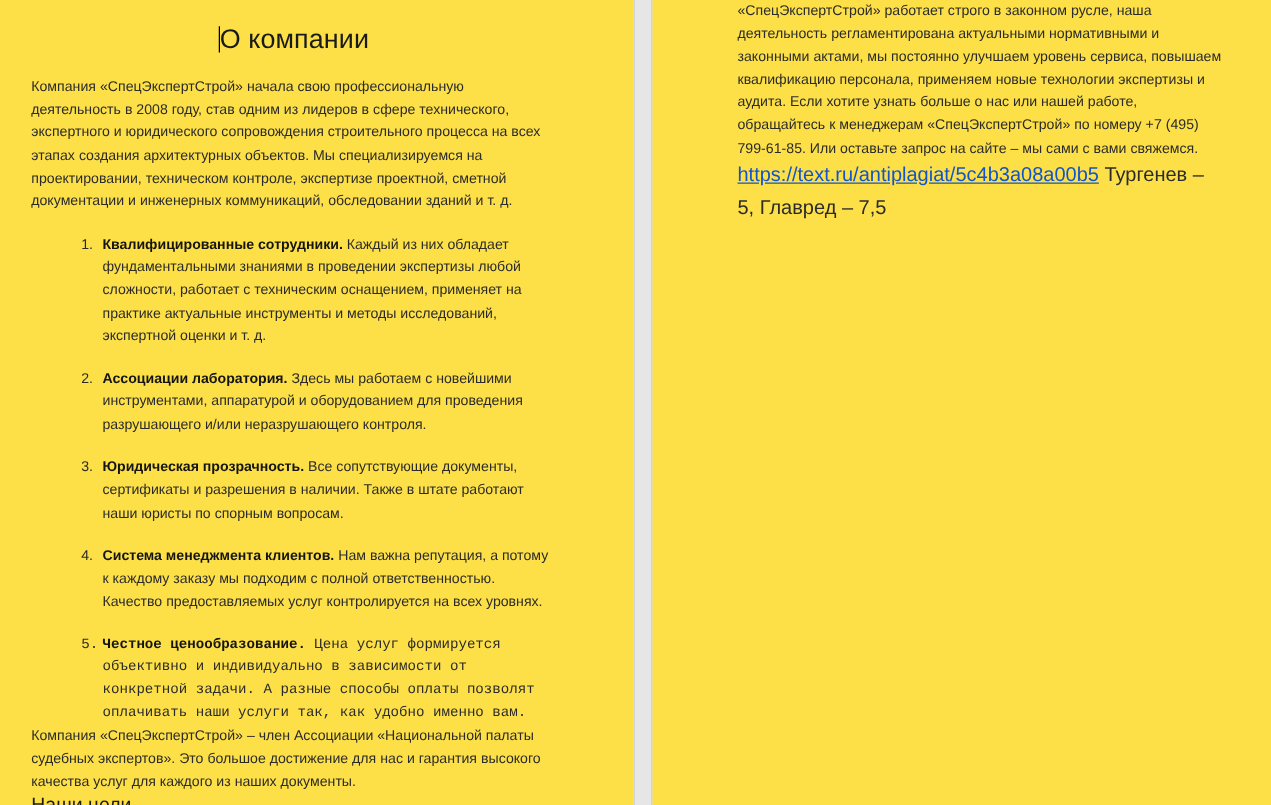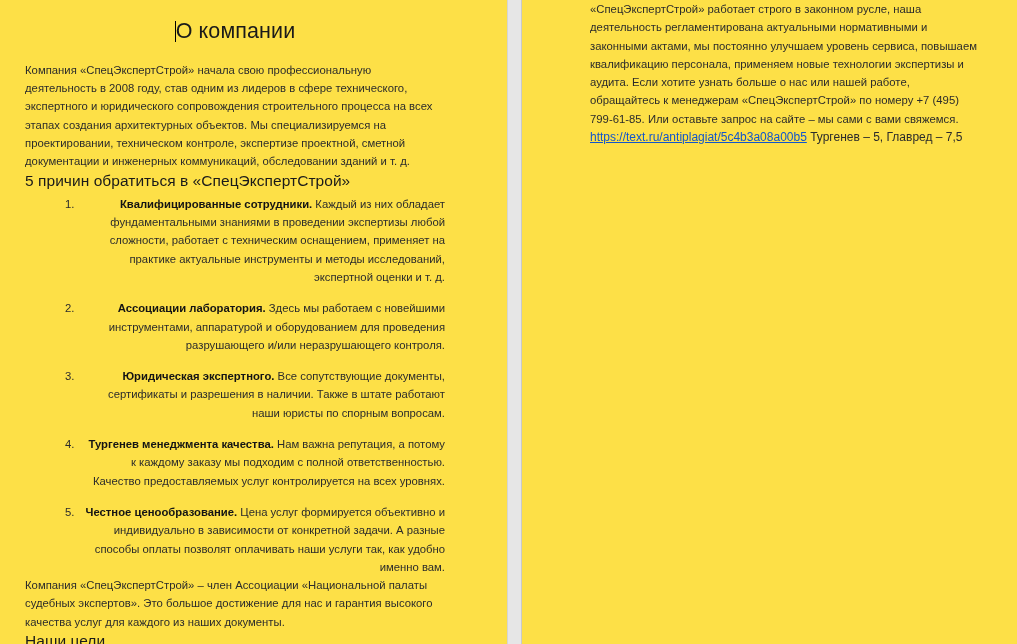--- a/index.html
+++ b/index.html
@@ -135,7 +135,7 @@
 
   
   .link-line {
-    font-size: 12px;
+    font-size: 16px;
     color: #2b2b2b;
     line-height: 1.62;
     margin: 0;

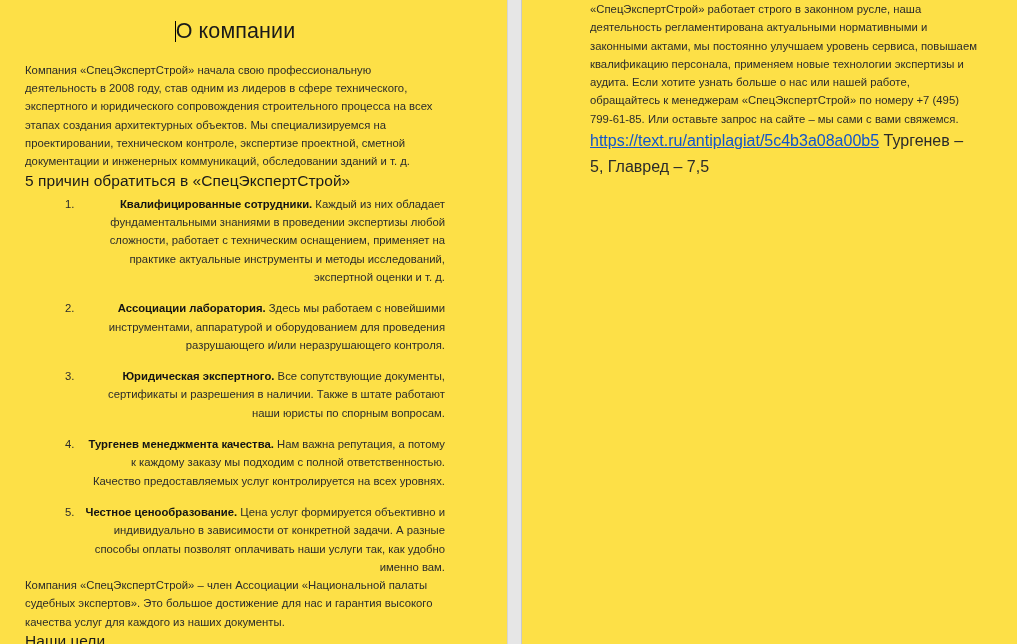--- a/index.html
+++ b/index.html
@@ -157,7 +157,6 @@
 
     <p class="body-text mt-intro">Компания «СпецЭкспертСтрой» начала свою профессиональную деятельность в 2008 году, став одним из лидеров в сфере технического, экспертного и юридического сопровождения строительного процесса на всех этапах создания архитектурных объектов. Мы специализируемся на проектировании, техническом контроле, экспертизе проектной, сметной документации и инженерных коммуникаций, обследовании зданий и т. д.</p>
 
-    <h2 class="section-heading mt-h2">5 причин обратиться в «СпецЭкспертСтрой»</h2>
 
     <ol class="reasons mt-list">
       <li><span class="lead">Квалифицированные сотрудники.</span><span> Каждый из них обладает фундаментальными знаниями в проведении экспертизы любой сложности, работает с техническим оснащением, применяет на практике актуальные инструменты и методы исследований, экспертной оценки и т. д.</span></li>

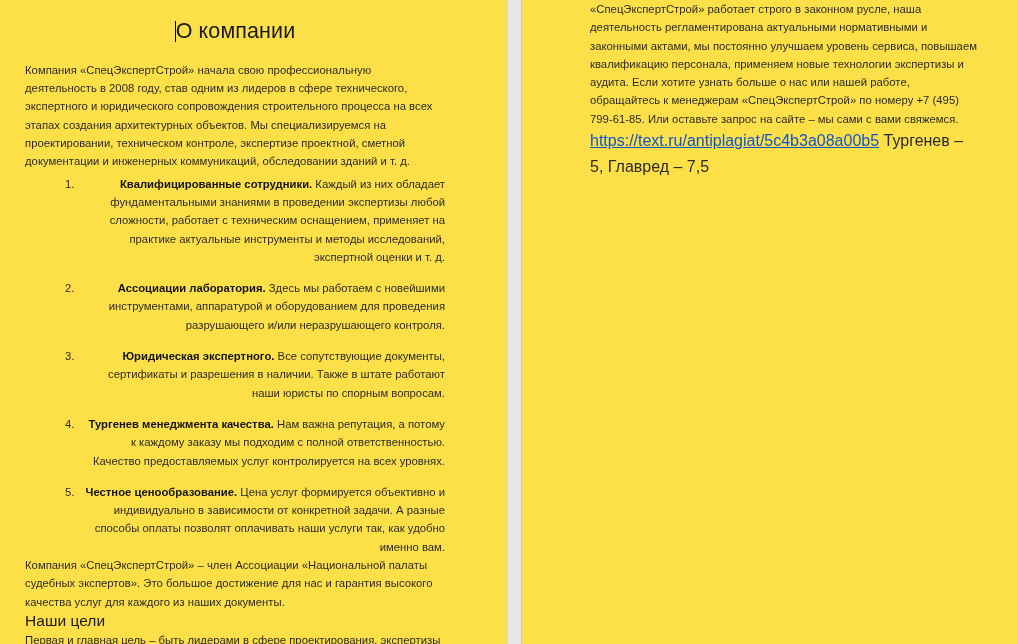--- a/index.html
+++ b/index.html
@@ -115,9 +115,8 @@
     font-size: 11.3px;
     color: #2b2b2b;
     line-height: 1.62;
-    margin: 4px 0 13px 0;
+    margin: 16px 0 13px 0;
     padding-left: 17px;
-    text-align: right;
   }
   ol.reasons > li:last-child { margin-bottom: 0; }
   ol.reasons > li::before {

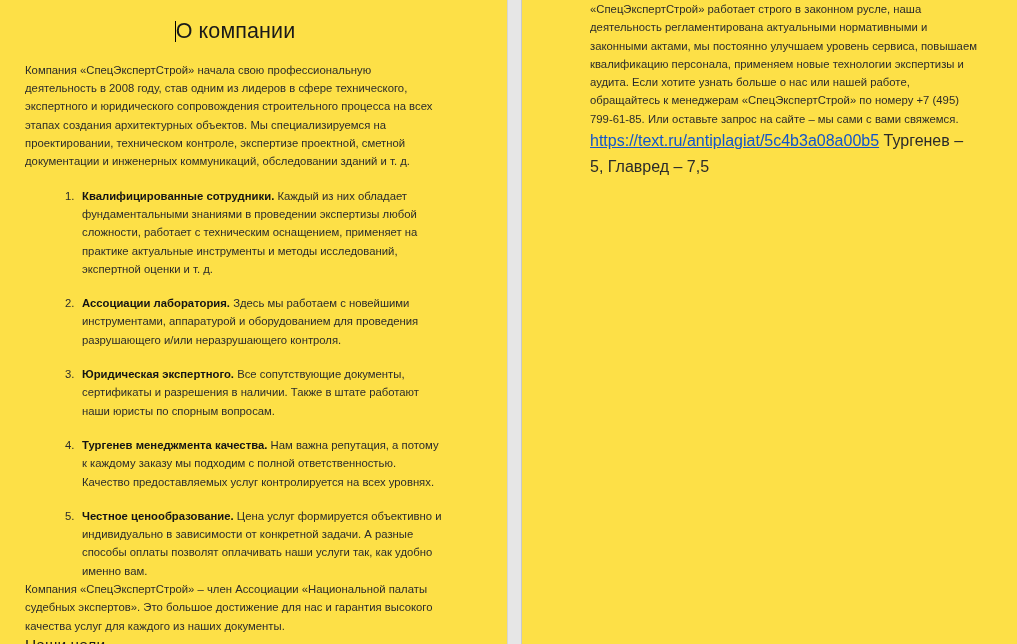--- a/index.html
+++ b/index.html
@@ -160,7 +160,7 @@
     <ol class="reasons mt-list">
       <li><span class="lead">Квалифицированные сотрудники.</span><span> Каждый из них обладает фундаментальными знаниями в проведении экспертизы любой сложности, работает с техническим оснащением, применяет на практике актуальные инструменты и методы исследований, экспертной оценки и т. д.</span></li>
       <li><span class="lead">Ассоциации лаборатория.</span><span> Здесь мы работаем с новейшими инструментами, аппаратурой и оборудованием для проведения разрушающего и/или неразрушающего контроля.</span></li>
-      <li><span class="lead">Юридическая экспертного.</span><span> Все сопутствующие документы, сертификаты и разрешения в наличии. Также в штате работают наши юристы по спорным вопросам.</span></li>
+      <li><span class="lead">Юридическая прозрачность.</span><span> Все сопутствующие документы, сертификаты и разрешения в наличии. Также в штате работают наши юристы по спорным вопросам.</span></li>
       <li><span class="lead">Тургенев менеджмента качества.</span><span> Нам важна репутация, а потому к каждому заказу мы подходим с полной ответственностью. Качество предоставляемых услуг контролируется на всех уровнях.</span></li>
       <li><span class="lead">Честное ценообразование.</span><span> Цена услуг формируется объективно и индивидуально в зависимости от конкретной задачи. А разные способы оплаты позволят оплачивать наши услуги так, как удобно именно вам.</span></li>
     </ol>

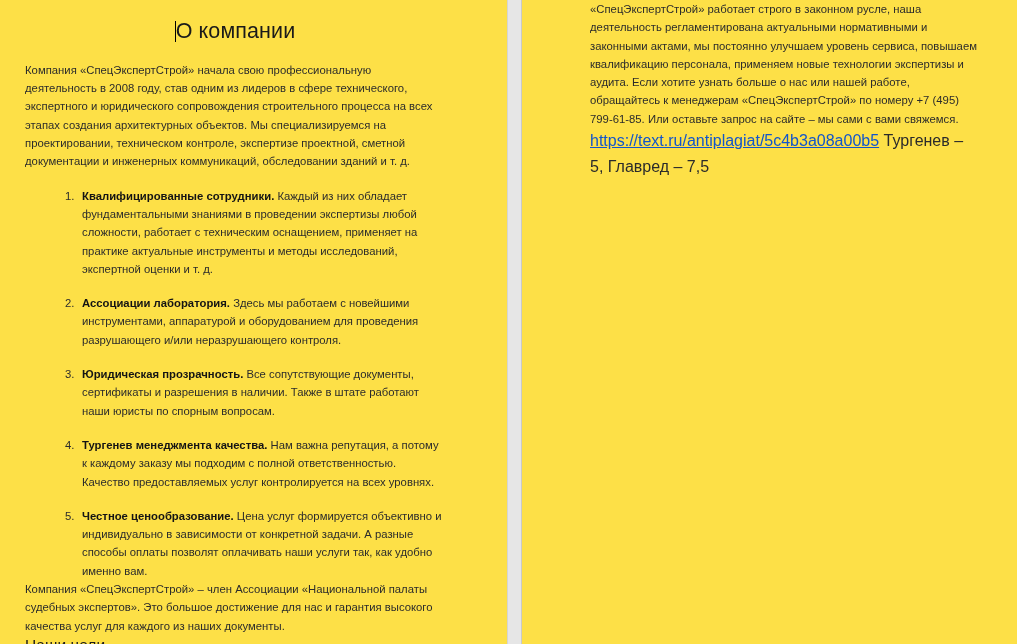--- a/index.html
+++ b/index.html
@@ -161,7 +161,7 @@
       <li><span class="lead">Квалифицированные сотрудники.</span><span> Каждый из них обладает фундаментальными знаниями в проведении экспертизы любой сложности, работает с техническим оснащением, применяет на практике актуальные инструменты и методы исследований, экспертной оценки и т. д.</span></li>
       <li><span class="lead">Ассоциации лаборатория.</span><span> Здесь мы работаем с новейшими инструментами, аппаратурой и оборудованием для проведения разрушающего и/или неразрушающего контроля.</span></li>
       <li><span class="lead">Юридическая прозрачность.</span><span> Все сопутствующие документы, сертификаты и разрешения в наличии. Также в штате работают наши юристы по спорным вопросам.</span></li>
-      <li><span class="lead">Тургенев менеджмента качества.</span><span> Нам важна репутация, а потому к каждому заказу мы подходим с полной ответственностью. Качество предоставляемых услуг контролируется на всех уровнях.</span></li>
+      <li><span class="lead">Система менеджмента клиентов.</span><span> Нам важна репутация, а потому к каждому заказу мы подходим с полной ответственностью. Качество предоставляемых услуг контролируется на всех уровнях.</span></li>
       <li><span class="lead">Честное ценообразование.</span><span> Цена услуг формируется объективно и индивидуально в зависимости от конкретной задачи. А разные способы оплаты позволят оплачивать наши услуги так, как удобно именно вам.</span></li>
     </ol>
 

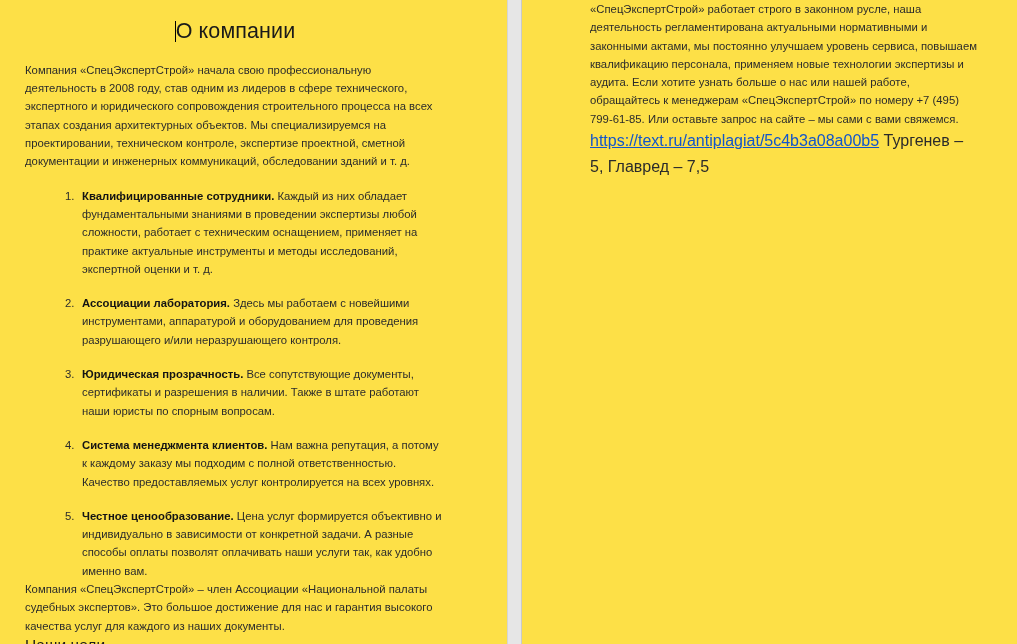--- a/index.html
+++ b/index.html
@@ -118,7 +118,7 @@
     margin: 16px 0 13px 0;
     padding-left: 17px;
   }
-  ol.reasons > li:last-child { margin-bottom: 0; }
+  ol.reasons > li:last-child { margin-bottom: 0; font-family: Liberation Mono, monospace; }
   ol.reasons > li::before {
     content: counter(reason) ".";
     position: absolute;

